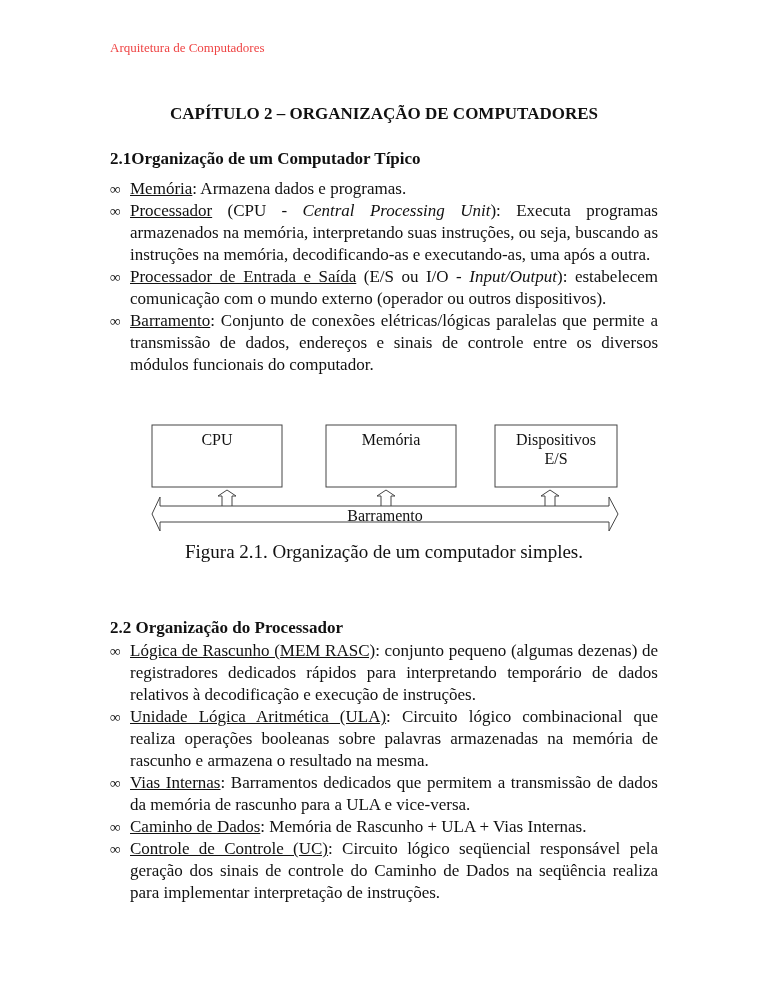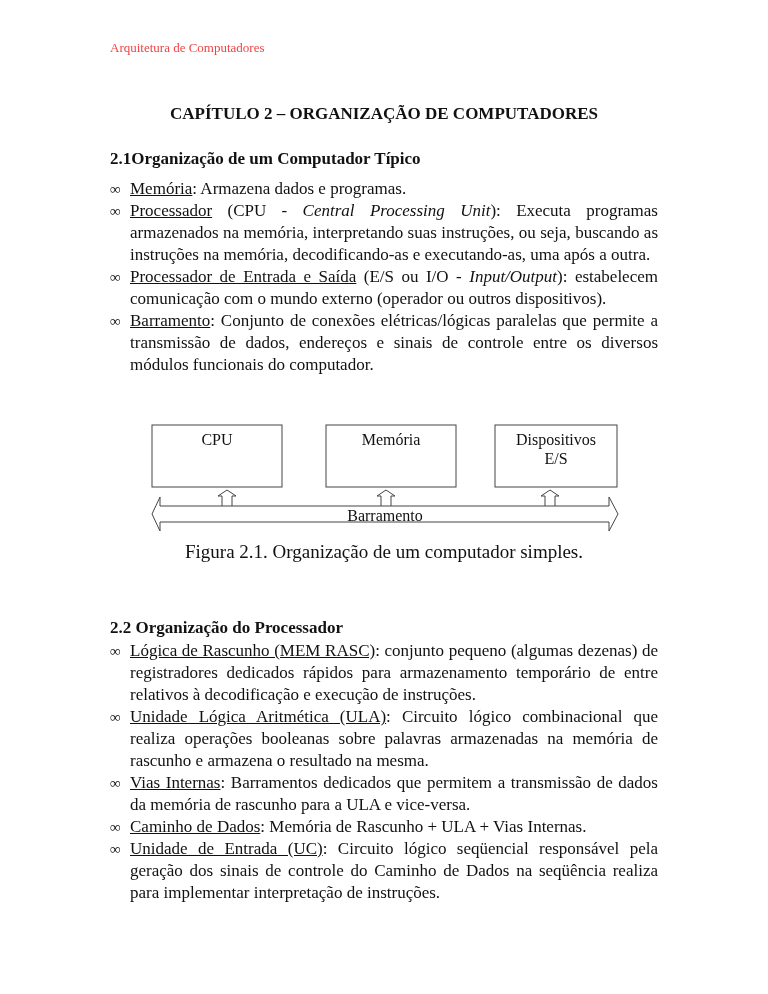--- a/index.html
+++ b/index.html
@@ -79,7 +79,7 @@
 <ul class="bullets b2">
   <li>
     <span class="bullet-icon">∞</span>
-    <span class="term">Lógica de Rascunho (MEM RASC)</span><span>: conjunto pequeno (algumas dezenas) de registradores dedicados rápidos para armazenamento temporário de entre relativos à decodificação e execução de instruções.</span>
+    <span class="term">Lógica de Rascunho (MEM RASC)</span><span>: conjunto pequeno (algumas dezenas) de registradores dedicados rápidos para interpretando temporário de dados relativos à decodificação e execução de instruções.</span>
   </li>
   <li>
     <span class="bullet-icon">∞</span>

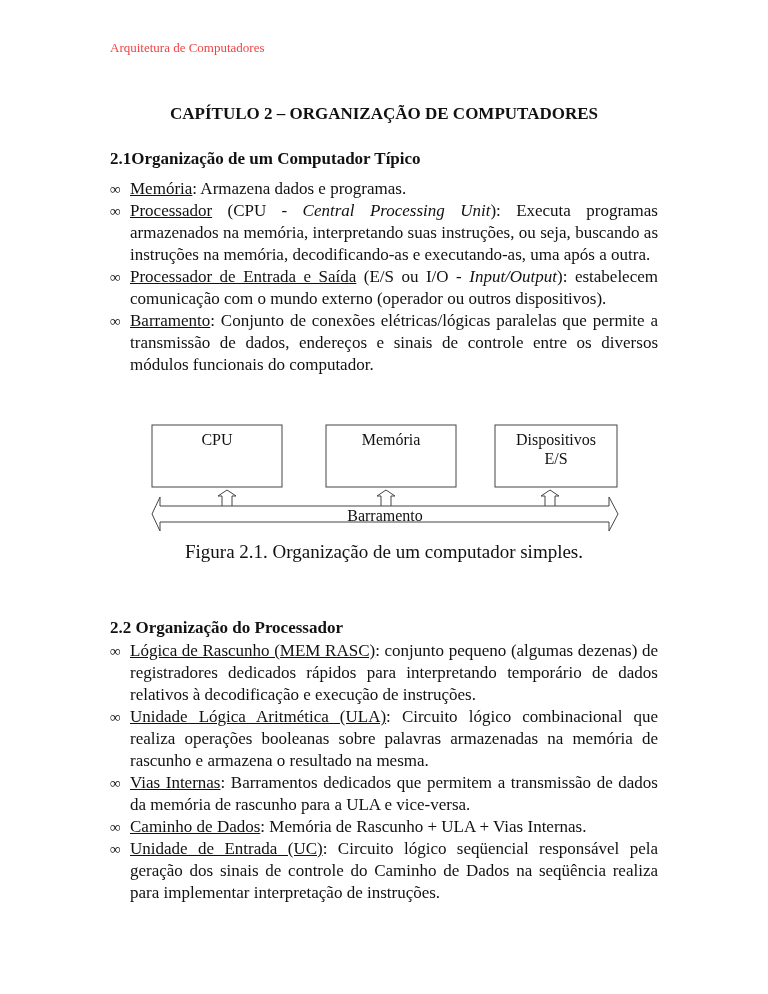--- a/index.html
+++ b/index.html
@@ -95,7 +95,7 @@
   </li>
   <li>
     <span class="bullet-icon">∞</span>
-    <span class="term">Unidade de Entrada (UC)</span><span>: Circuito lógico seqüencial responsável pela geração dos sinais de controle do Caminho de Dados na seqüência realiza para implementar interpretação de instruções.</span>
+    <span class="term">Controle de Controle (UC)</span><span>: Circuito lógico seqüencial responsável pela geração dos sinais de controle do Caminho de Dados na seqüência realiza para implementar interpretação de instruções.</span>
   </li>
 </ul>
 

